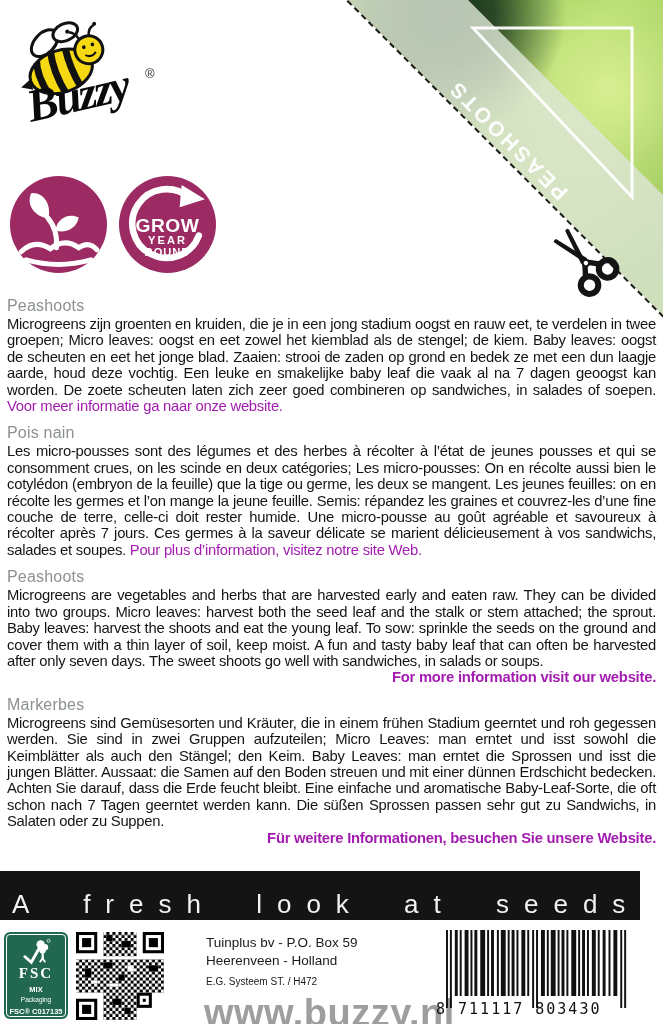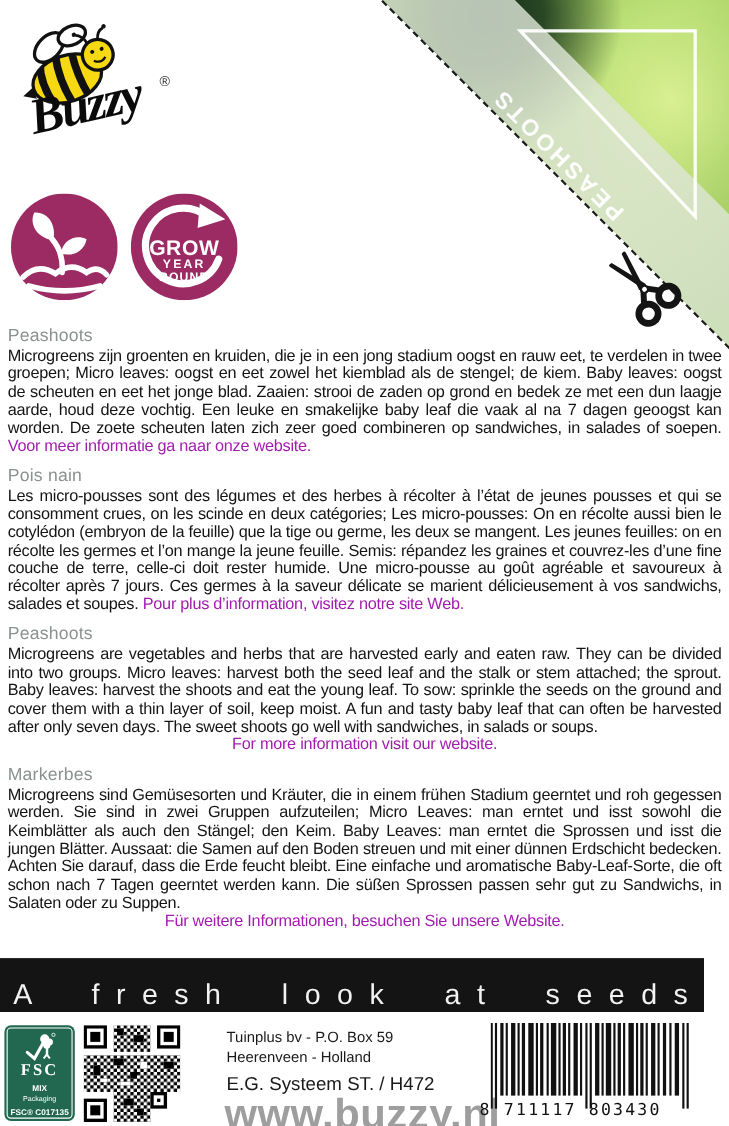--- a/index.html
+++ b/index.html
@@ -42,7 +42,7 @@
   .section p{margin:0;font-size:14.8px;line-height:16.4px;letter-spacing:-0.25px;
     text-align:justify;color:#141414;}
   .weblink{color:#a21caf;}
-  .weblink.block{display:block;text-align:center;}
+  .weblink.block{display:block;text-align:right;font-weight:bold;}
 
   
   .banner{position:absolute;left:0;top:871px;width:640px;height:49px;background:#141414;

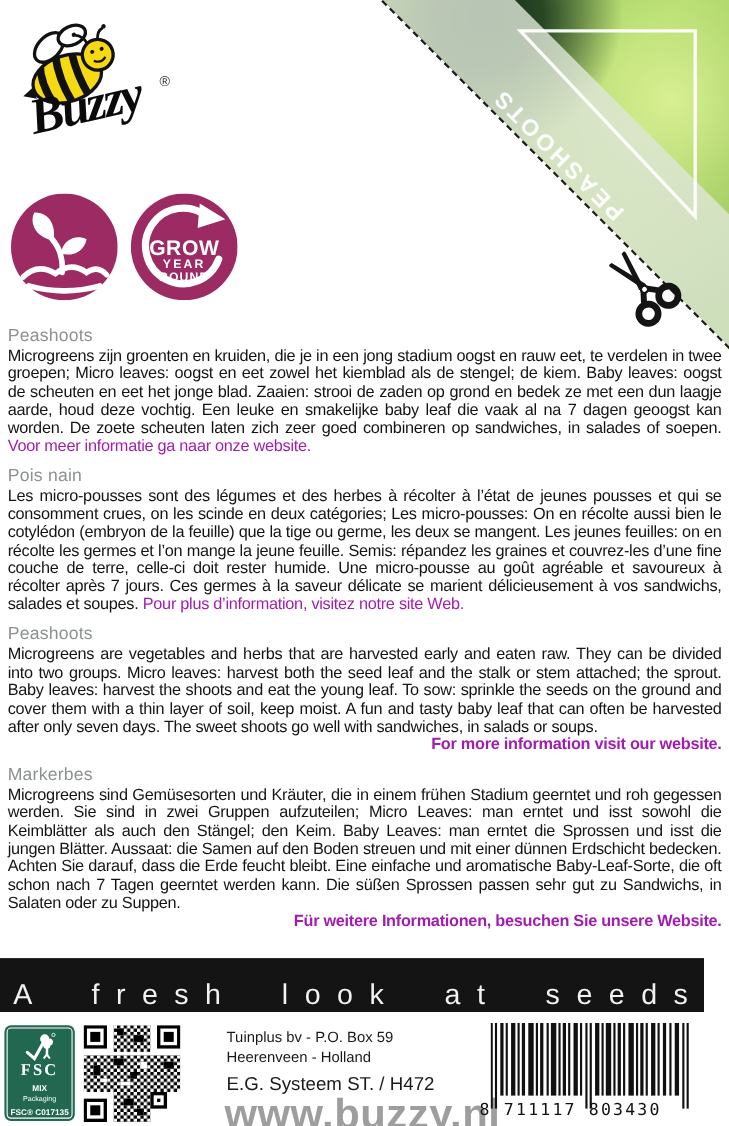--- a/index.html
+++ b/index.html
@@ -63,7 +63,7 @@
   .fsc-lic{font-size:7.5px;font-weight:bold;margin-top:4px;white-space:nowrap;}
   .qr{position:absolute;left:76px;top:932px;width:88px;height:88px;}
   .addr{position:absolute;left:206px;top:934px;font-size:13.5px;line-height:18px;color:#1a1a1a;}
-  .sysline{position:absolute;left:206px;top:976px;font-size:17px;color:#1a1a1a;}
+  .sysline{position:absolute;left:206px;top:976px;font-size:10px;color:#1a1a1a;}
   .website{position:absolute;left:204px;top:992px;font-size:38px;font-weight:bold;
     color:#9e9e9e;letter-spacing:0.5px;}
   .barcode{position:absolute;left:446px;top:930px;width:186px;height:78px;}

